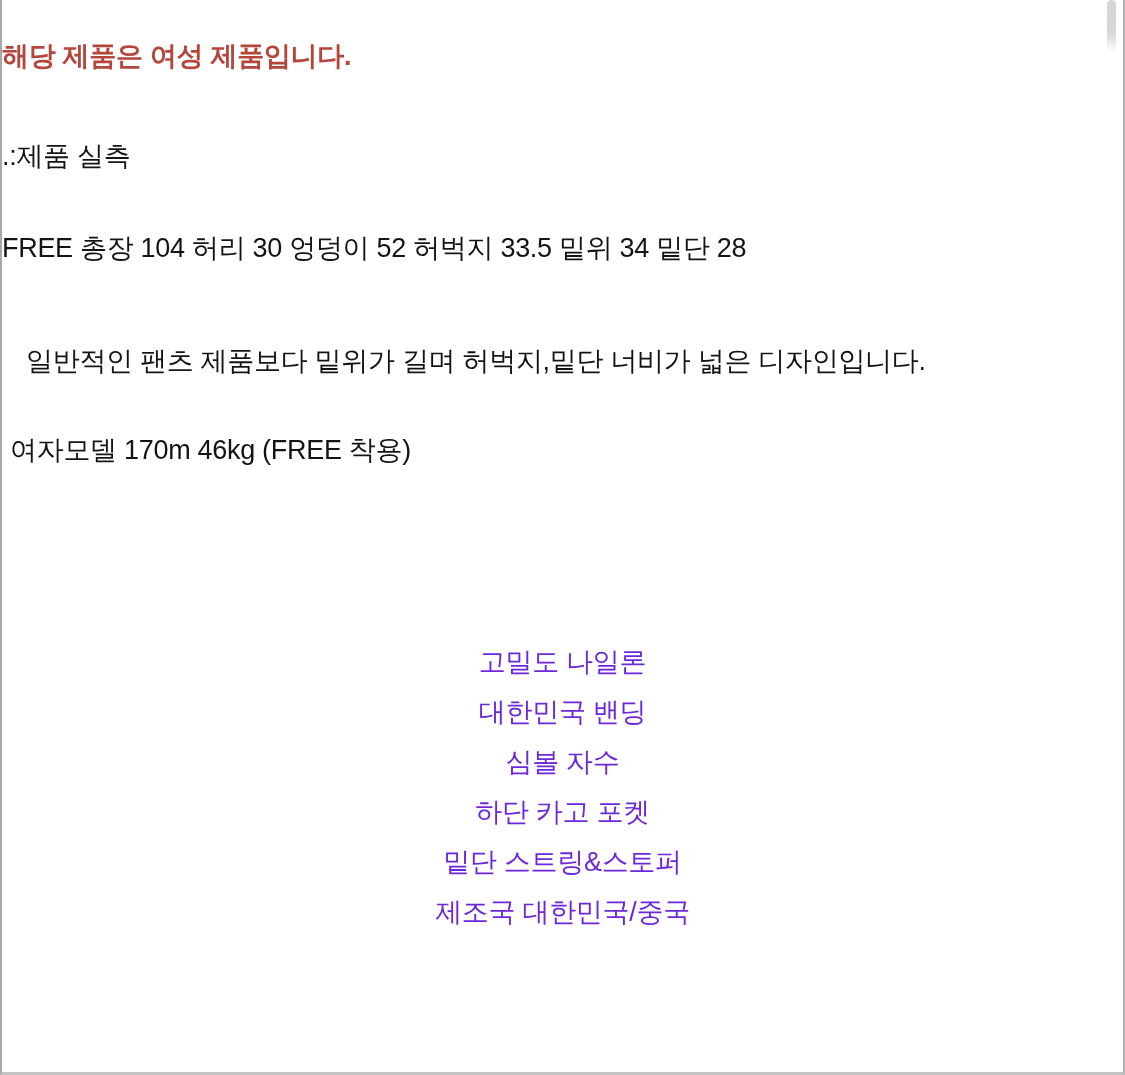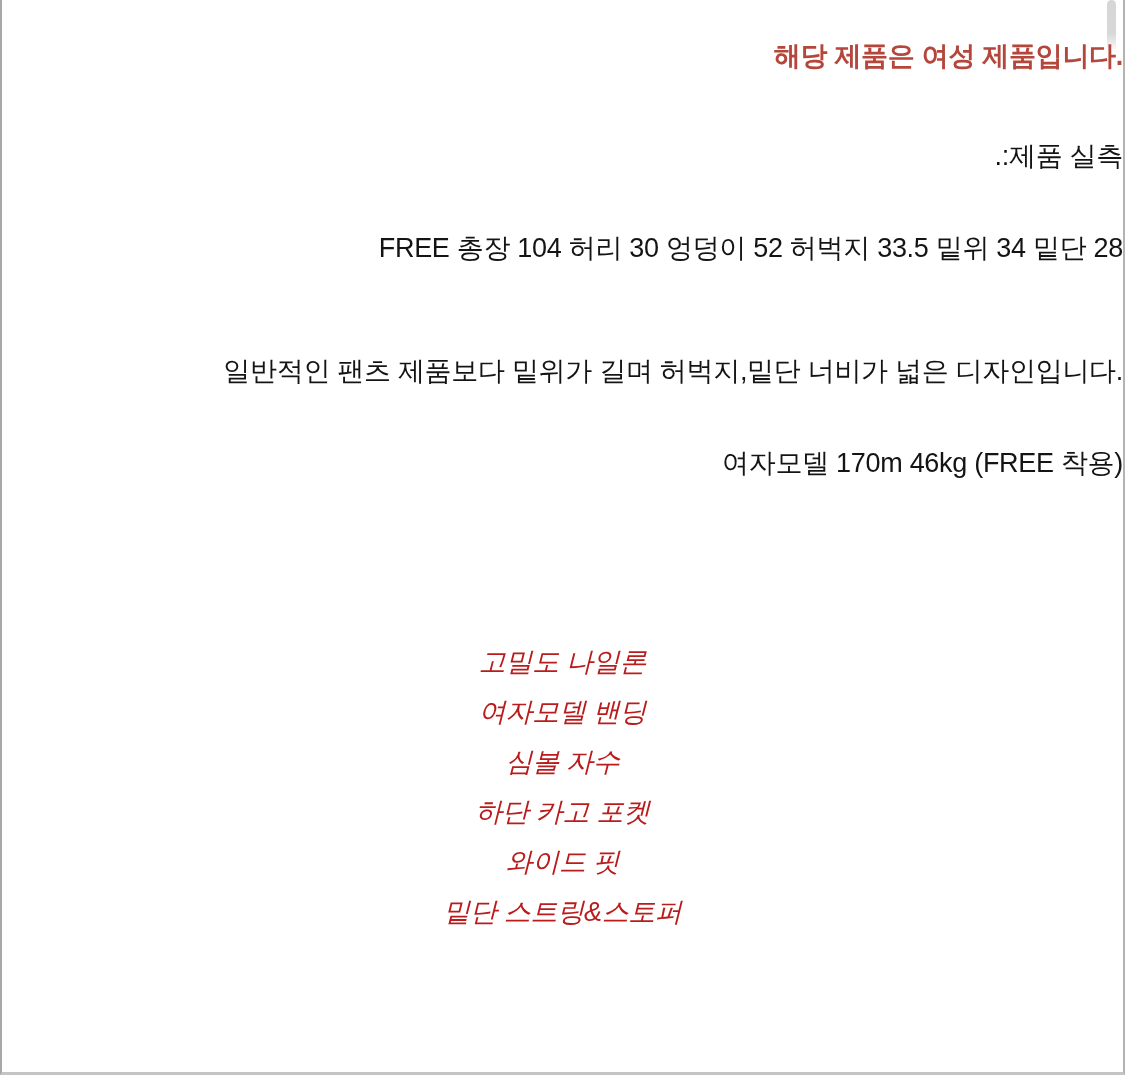--- a/index.html
+++ b/index.html
@@ -24,7 +24,7 @@
     position: absolute;
     left: 0;
     right: 0;
-    text-align: right;
+    text-align: left;
     font-size: 27px;
     letter-spacing: -0.3px;
     white-space: nowrap;

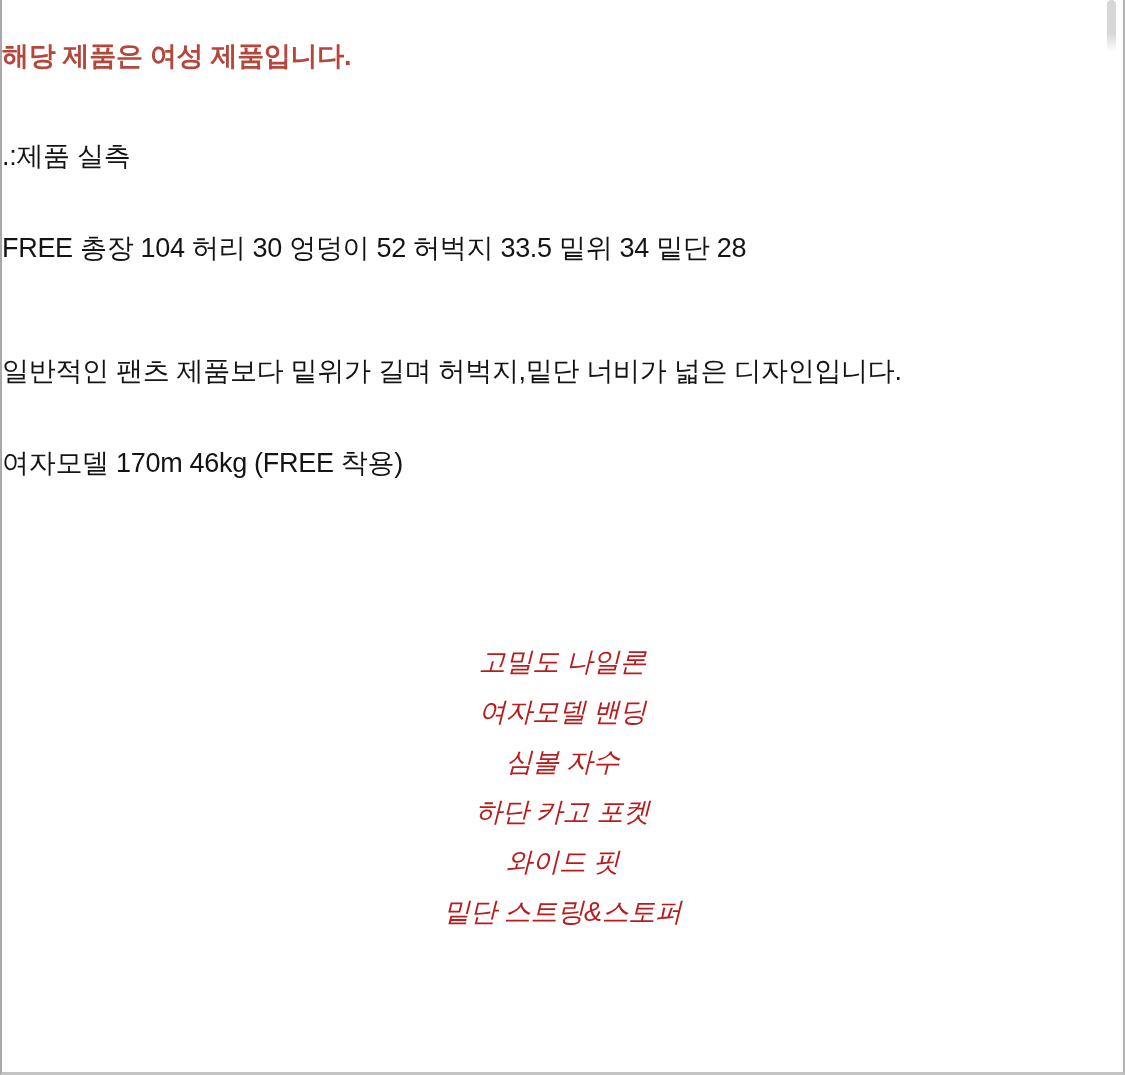--- a/index.html
+++ b/index.html
@@ -38,7 +38,7 @@
   }
   .heading-measure { top: 138px; }
   .size-line { top: 230px; }
-  .design-note { top: 353px; }
+  .design-note { top: 343px; padding-left: 24px; }
   .model-info { top: 445px; }
   .heading-desc { top: 543px; }
   .features {

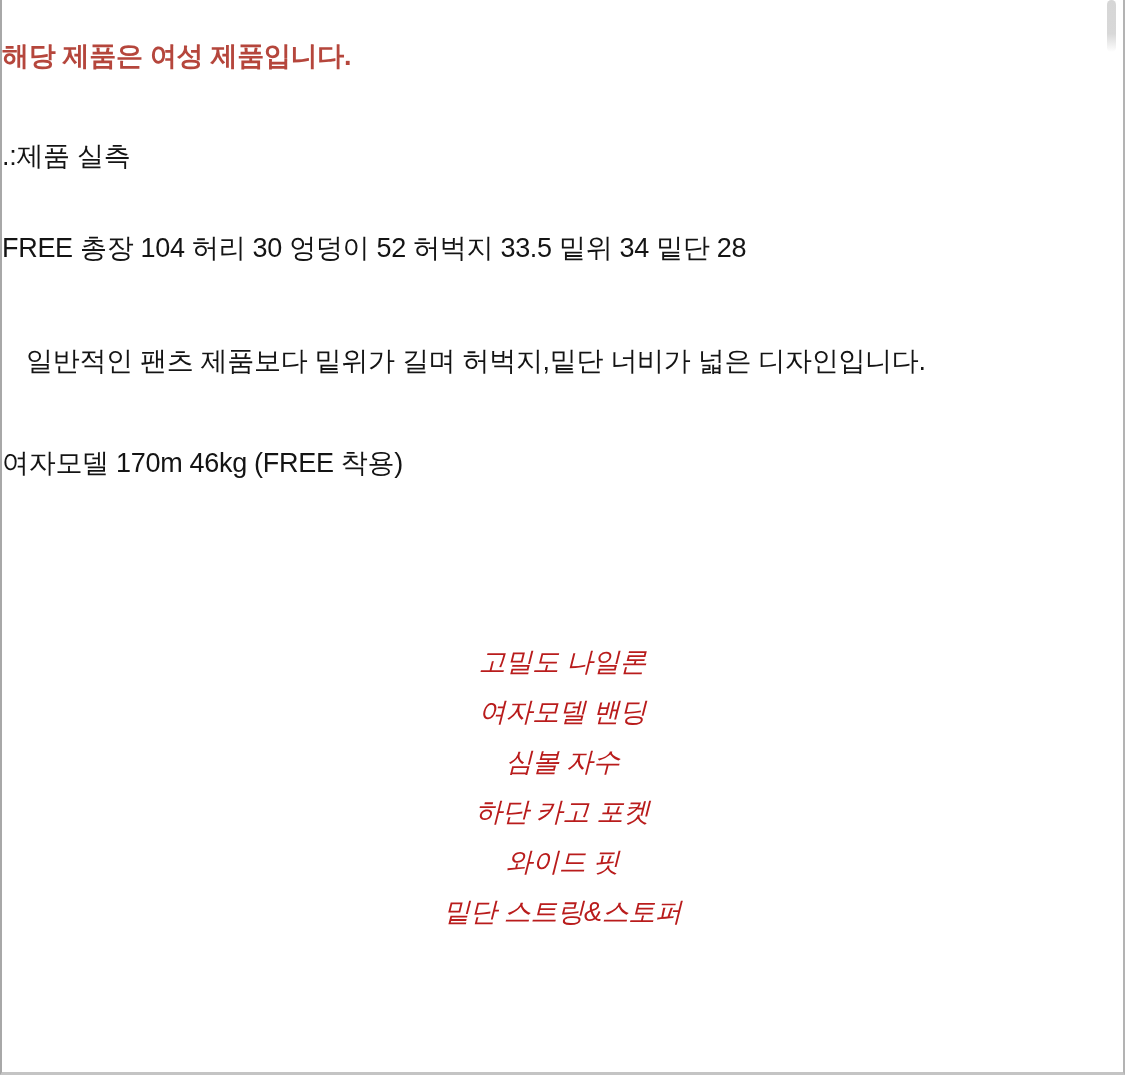--- a/index.html
+++ b/index.html
@@ -39,7 +39,7 @@
   .heading-measure { top: 138px; }
   .size-line { top: 230px; }
   .design-note { top: 343px; padding-left: 24px; }
-  .model-info { top: 445px; }
+  .model-info { top: 432px; padding-left: 8px; }
   .heading-desc { top: 543px; }
   .features {
     position: absolute;

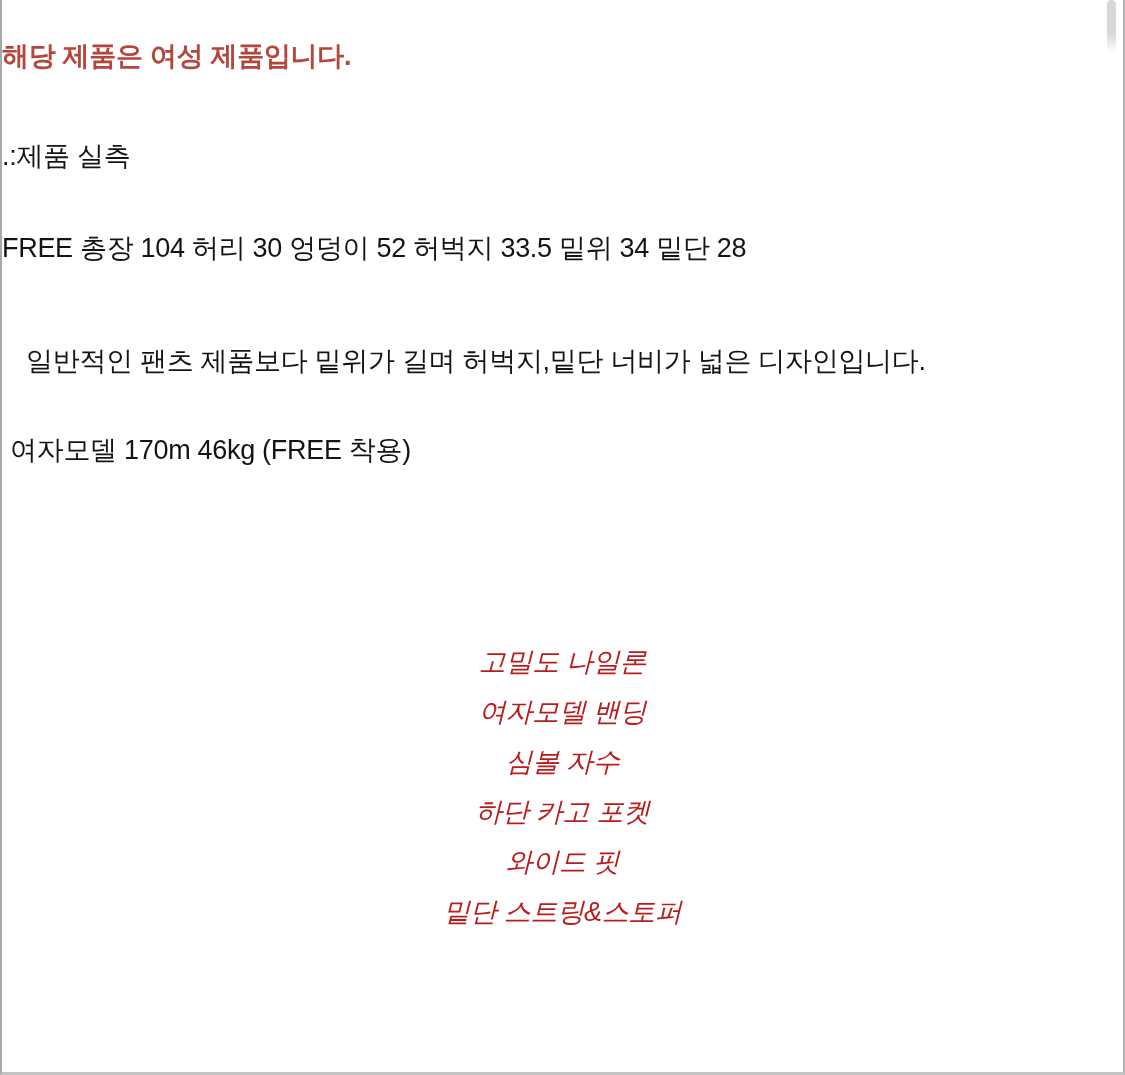--- a/index.html
+++ b/index.html
@@ -53,8 +53,7 @@
     line-height: 50px;
     letter-spacing: -0.3px;
     white-space: nowrap;
-    color: #b91c1c;
-    font-style: italic;
+    color: #6d28d9;
   }
   .scrollbar-thumb {
     position: absolute;

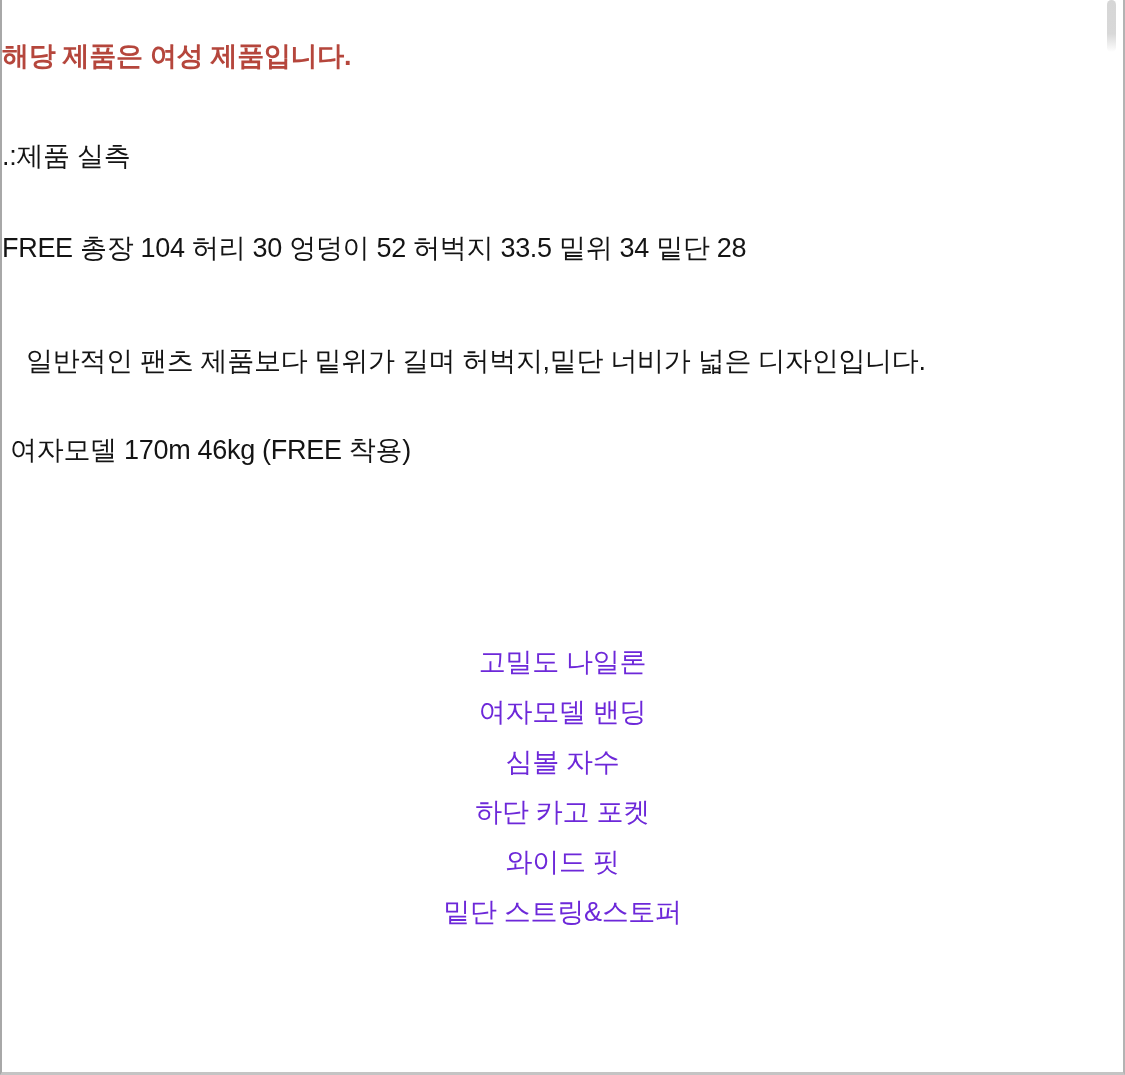--- a/index.html
+++ b/index.html
@@ -85,7 +85,7 @@
 
   <div class="features">
     <div class="feature-line">고밀도 나일론</div>
-    <div class="feature-line">여자모델 밴딩</div>
+    <div class="feature-line">대한민국 밴딩</div>
     <div class="feature-line">심볼 자수</div>
     <div class="feature-line">하단 카고 포켓</div>
     <div class="feature-line">와이드 핏</div>

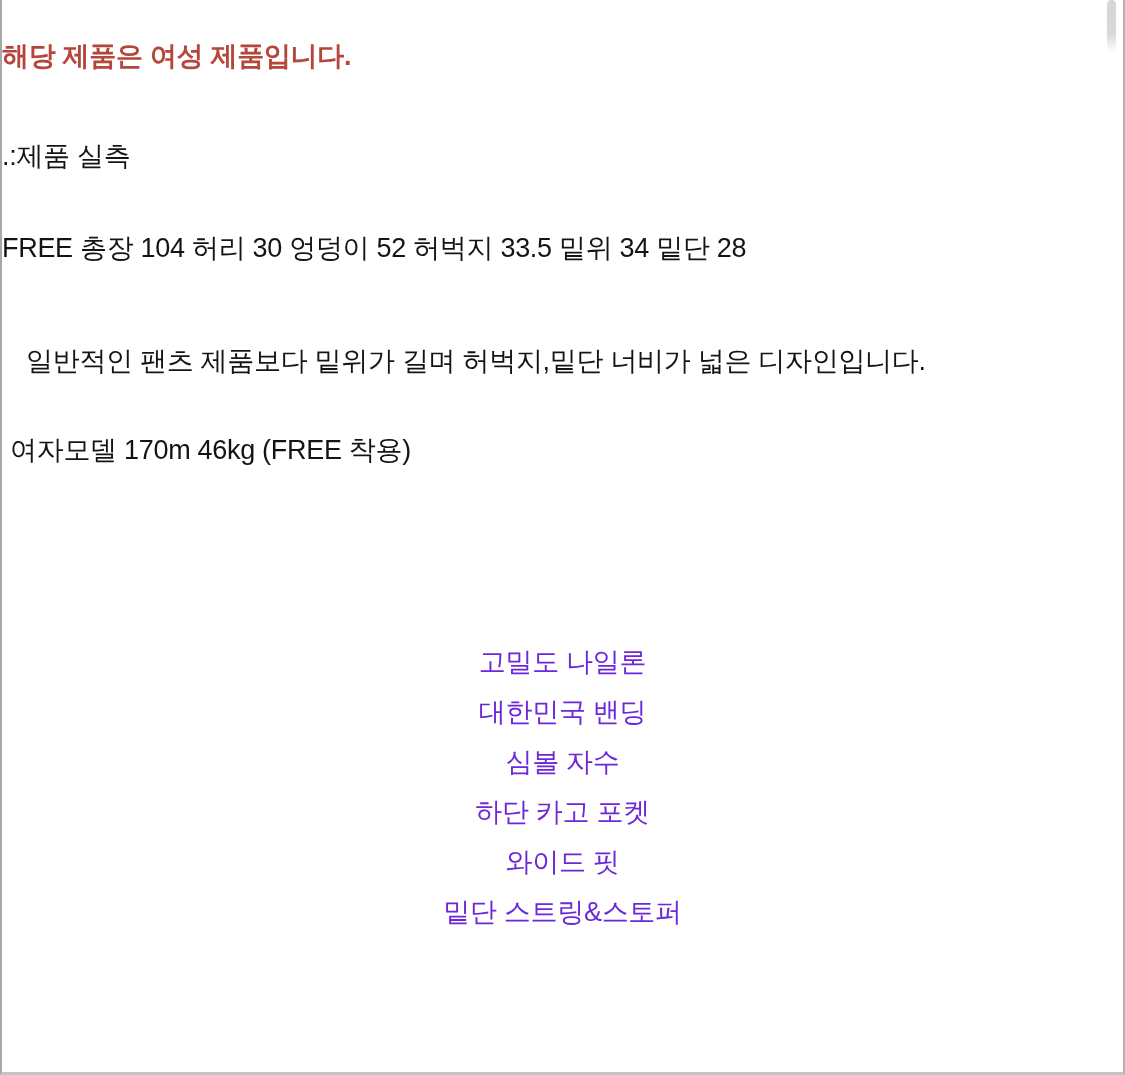--- a/index.html
+++ b/index.html
@@ -88,7 +88,6 @@
     <div class="feature-line">대한민국 밴딩</div>
     <div class="feature-line">심볼 자수</div>
     <div class="feature-line">하단 카고 포켓</div>
-    <div class="feature-line">와이드 핏</div>
     <div class="feature-line">밑단 스트링&amp;스토퍼</div>
   </div>
 

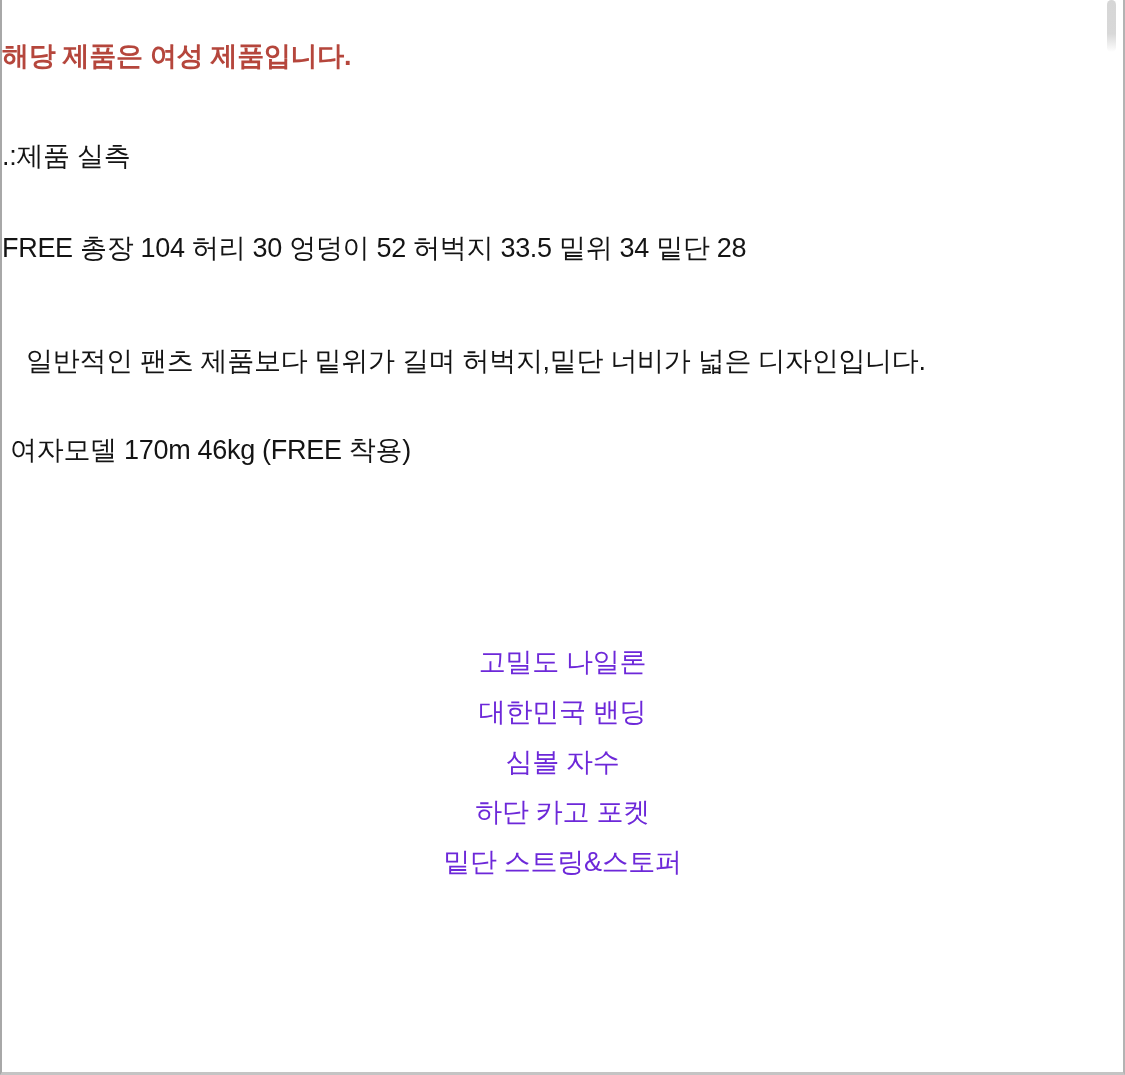--- a/index.html
+++ b/index.html
@@ -89,6 +89,7 @@
     <div class="feature-line">심볼 자수</div>
     <div class="feature-line">하단 카고 포켓</div>
     <div class="feature-line">밑단 스트링&amp;스토퍼</div>
+    <div class="feature-line">제조국 대한민국/중국</div>
   </div>
 
 </div>

